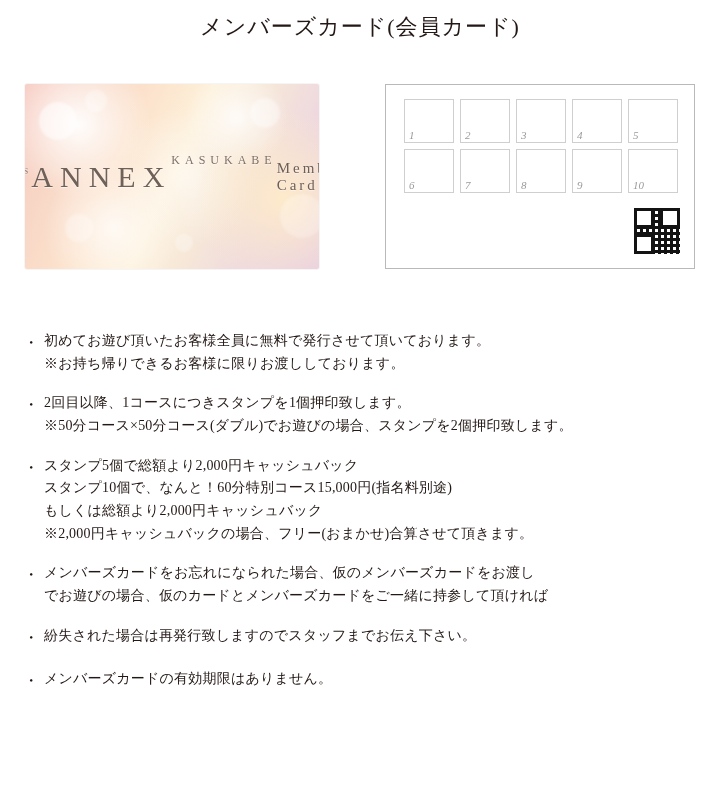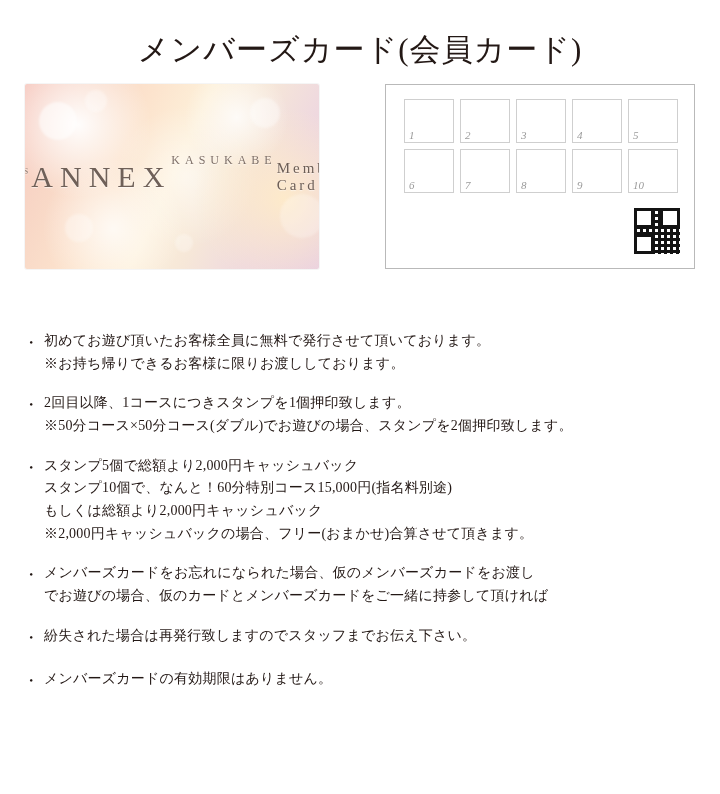--- a/index.html
+++ b/index.html
@@ -22,9 +22,9 @@
   }
   .page-title {
     text-align: center;
-    font-size: 31px;
+    font-size: 22px;
     letter-spacing: 1px;
-    padding-top: 29px;
+    padding-top: 12px;
     font-family: "Liberation Serif", serif;
     color: #231815;
   }

